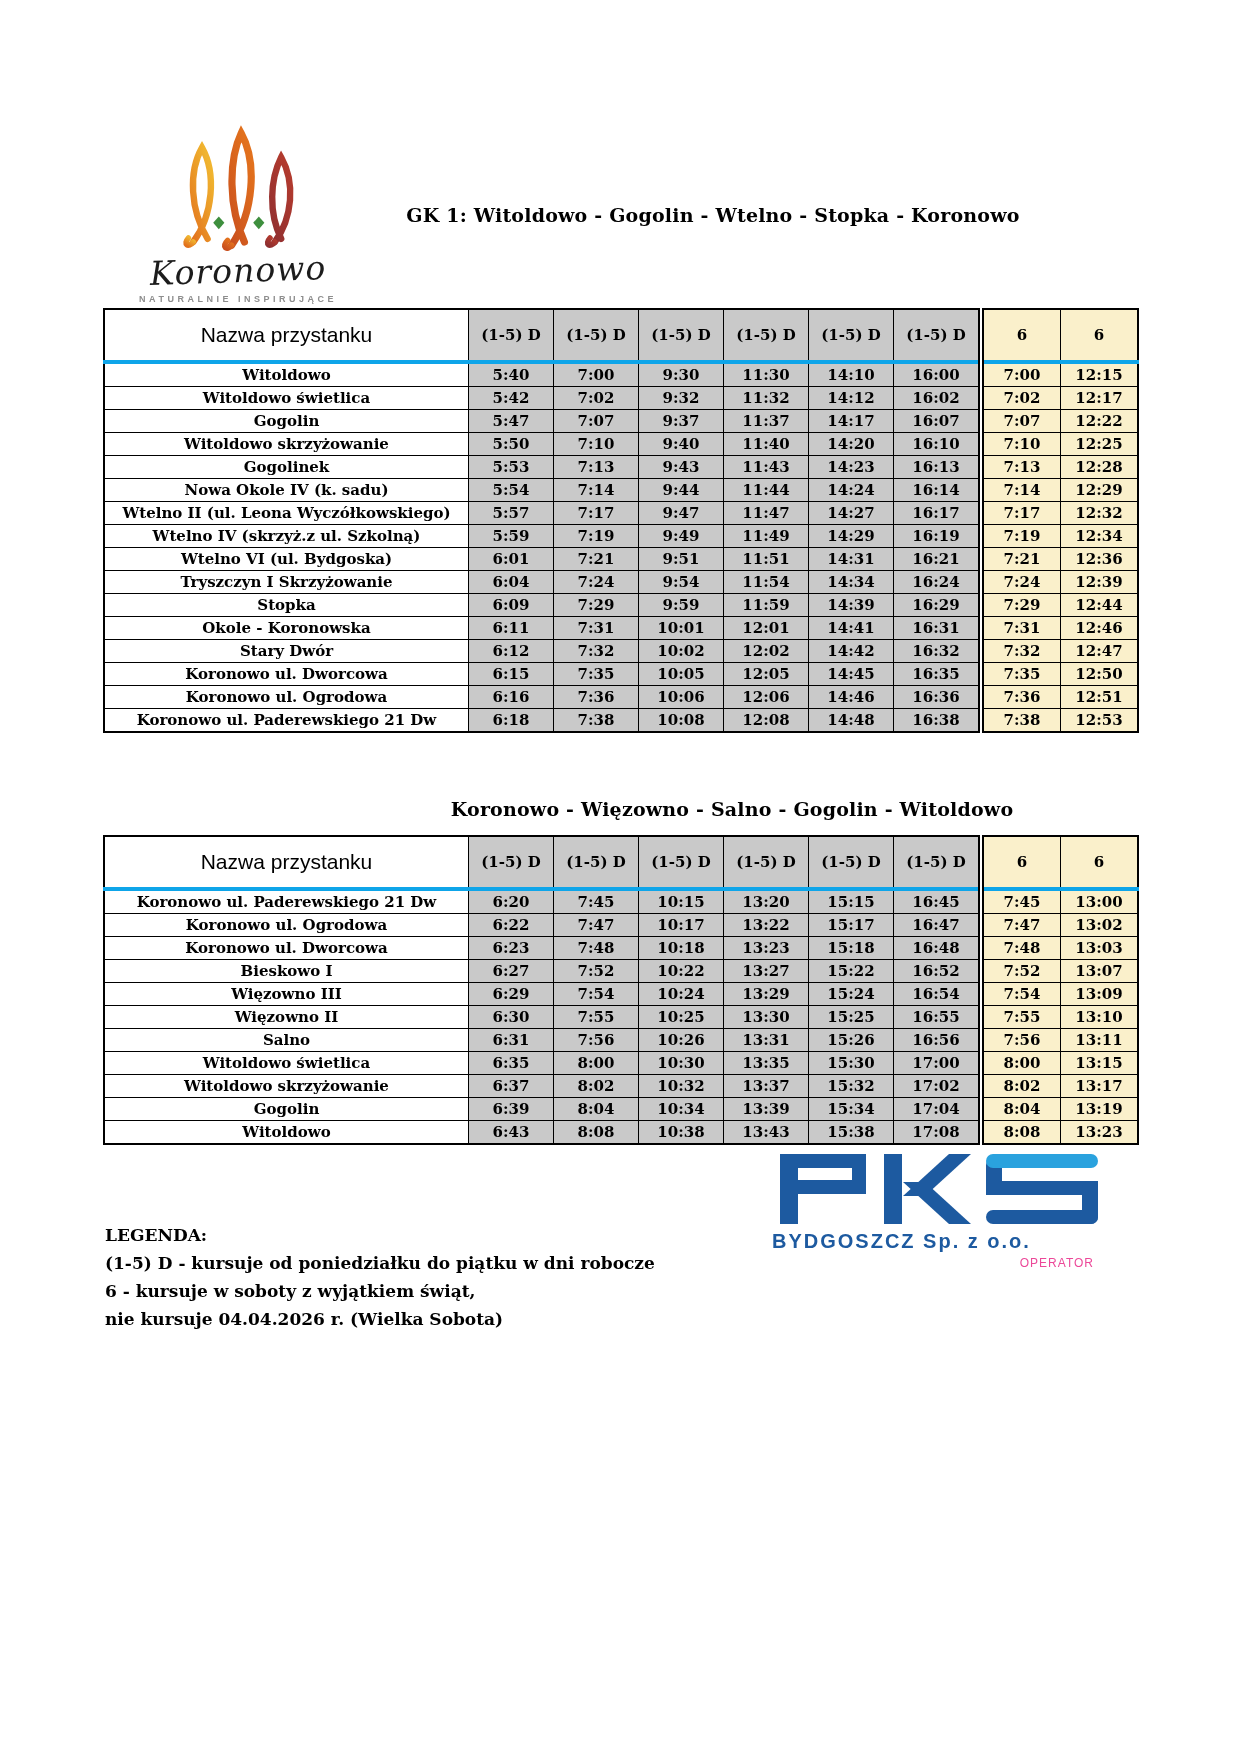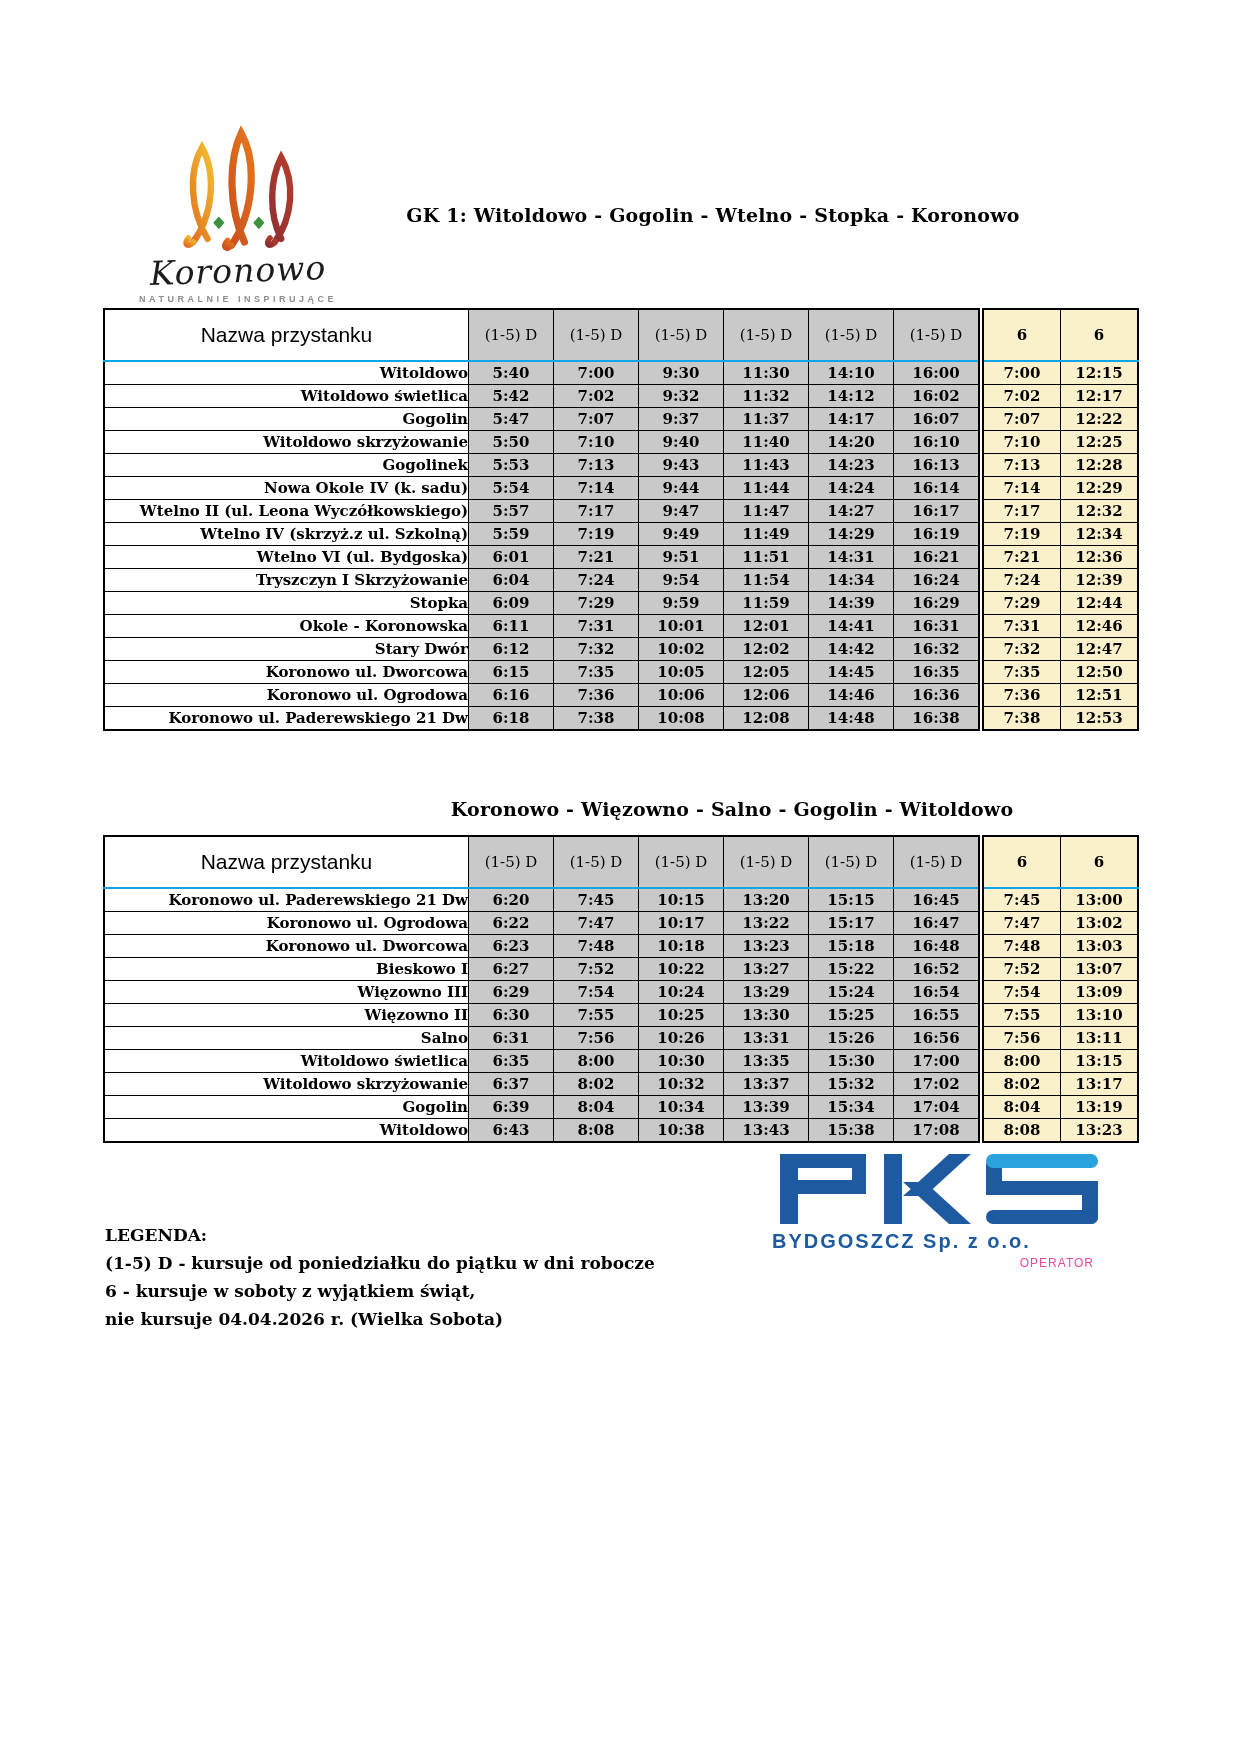--- a/index.html
+++ b/index.html
@@ -36,7 +36,7 @@
   #table-0{top:308px;}
   #table-1{top:835px;}
   .tt th,.tt td{border:1px solid #000;padding:0;overflow:hidden;white-space:nowrap;}
-  .tt thead th{height:50px;border-bottom:2px solid #0ea5e9;}
+  .tt thead th{height:50px;border-bottom:4px solid #0ea5e9;}
   .tt tbody td{height:22px;line-height:22px;}
   .c-name{width:363px;}
   .c-d{width:84px;}

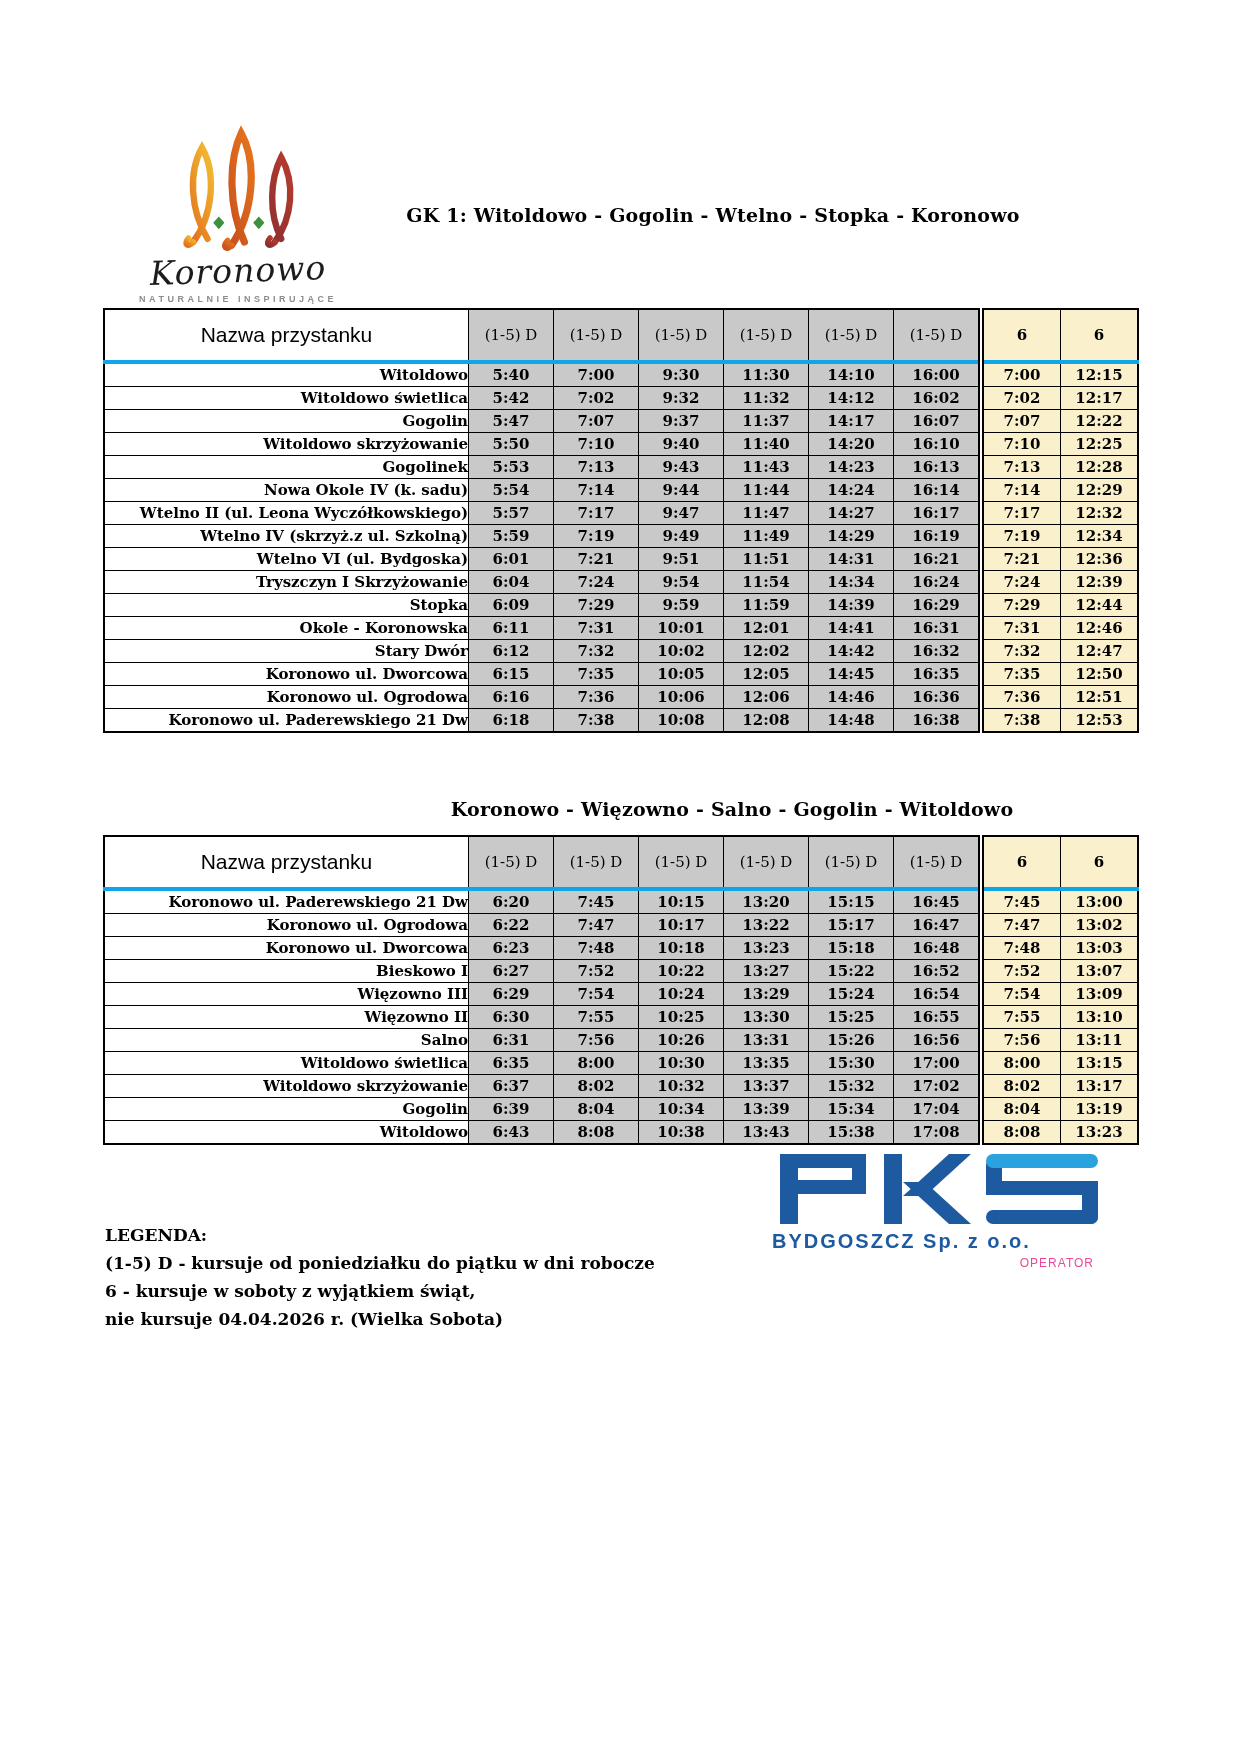--- a/index.html
+++ b/index.html
@@ -45,7 +45,7 @@
     font-family:"Liberation Sans", sans-serif;font-weight:normal;font-size:21px;
     text-align:center;background:#fff;
   }
-  .d-head{background:#c9c9c9;font-weight:normal;font-size:15px;text-align:center;}
+  .d-head{background:#c9c9c9;font-weight:bold;font-size:15px;text-align:center;}
   .s-head{background:#faf0cb;font-weight:bold;font-size:15px;text-align:center;}
   .stop-cell{
     background:#fff;font-weight:bold;font-size:15px;text-align:right;padding-left:6px;margin-left:32px;

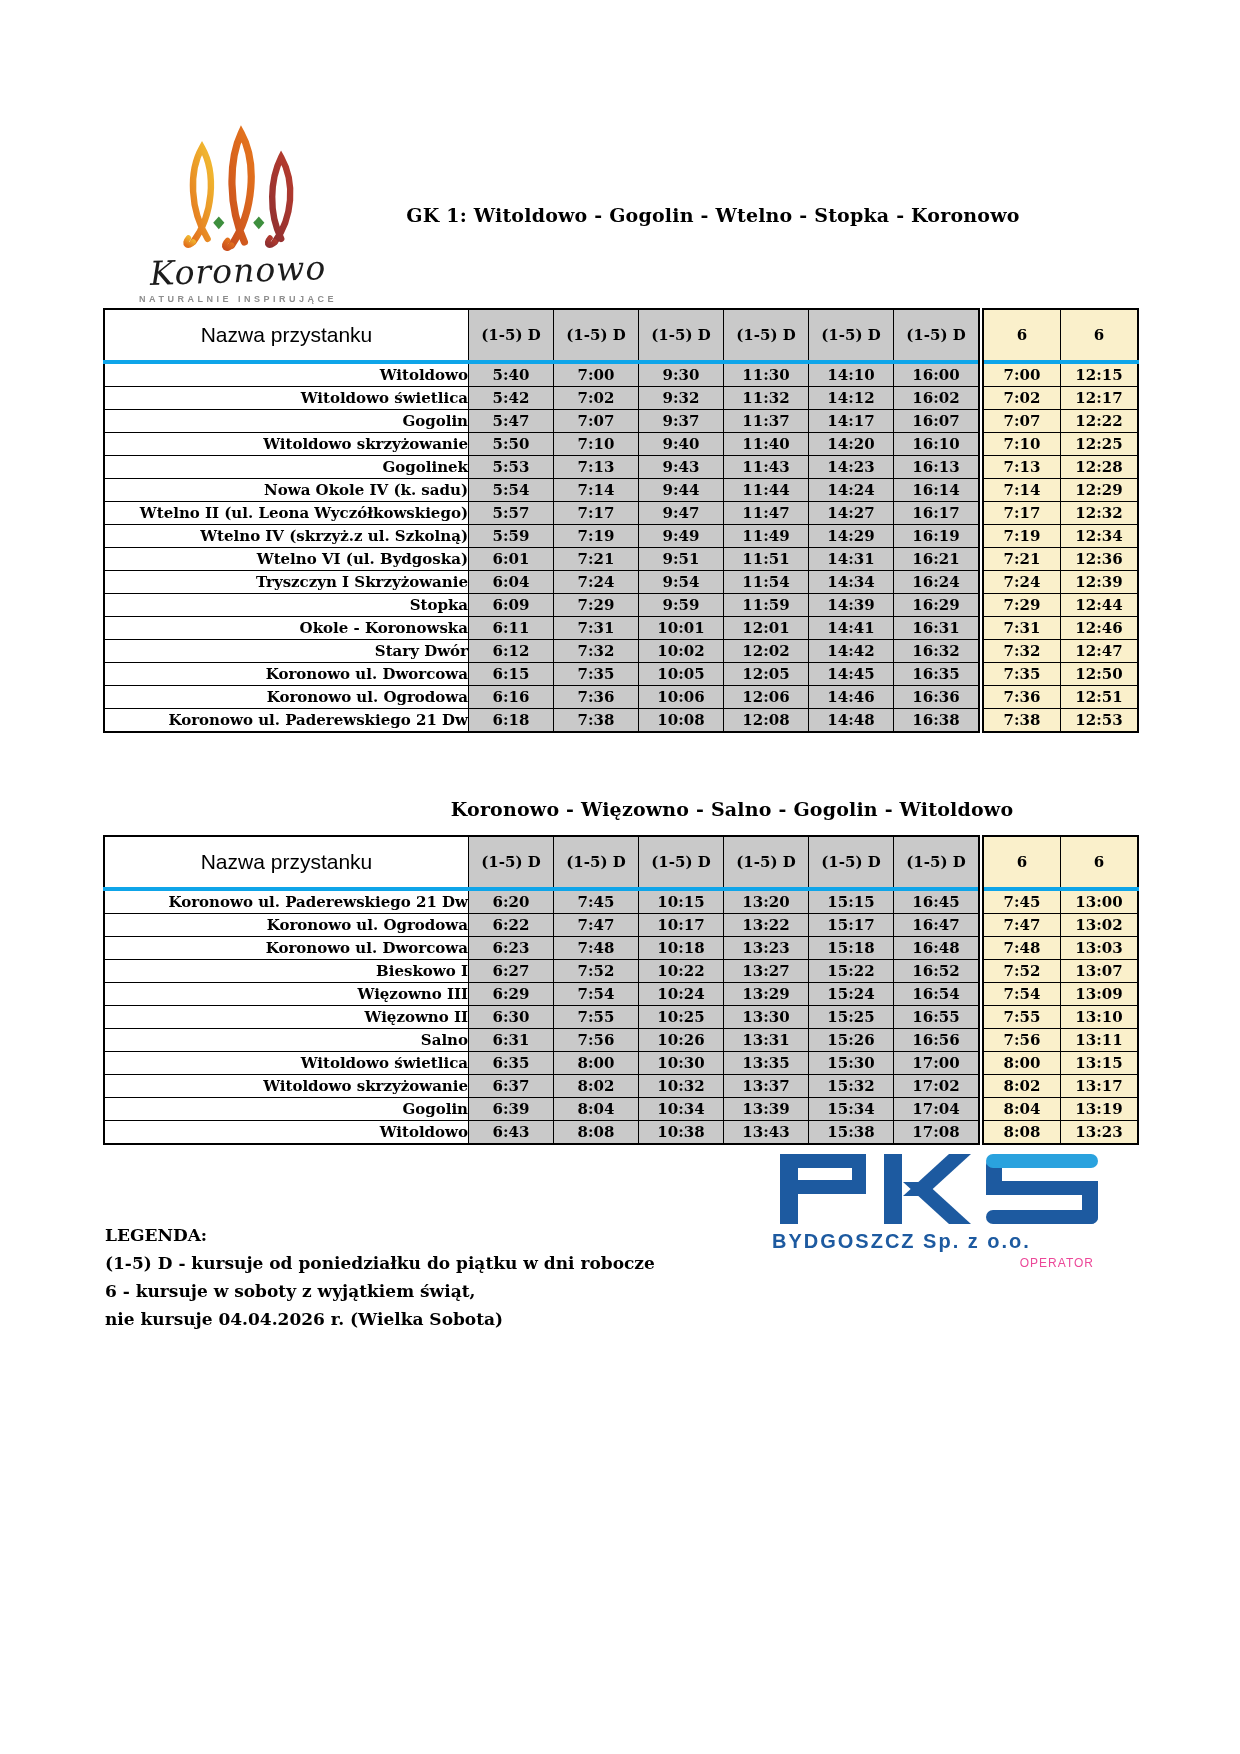--- a/index.html
+++ b/index.html
@@ -48,7 +48,7 @@
   .d-head{background:#c9c9c9;font-weight:bold;font-size:15px;text-align:center;}
   .s-head{background:#faf0cb;font-weight:bold;font-size:15px;text-align:center;}
   .stop-cell{
-    background:#fff;font-weight:bold;font-size:15px;text-align:right;padding-left:6px;margin-left:32px;
+    background:#fff;font-weight:bold;font-size:15px;text-align:center;padding-left:6px;margin-left:32px;
   }
   .d-cell{background:#c9c9c9;font-weight:bold;font-size:15px;text-align:center;}
   .s-cell{background:#faf0cb;font-weight:bold;font-size:15px;text-align:center;}

